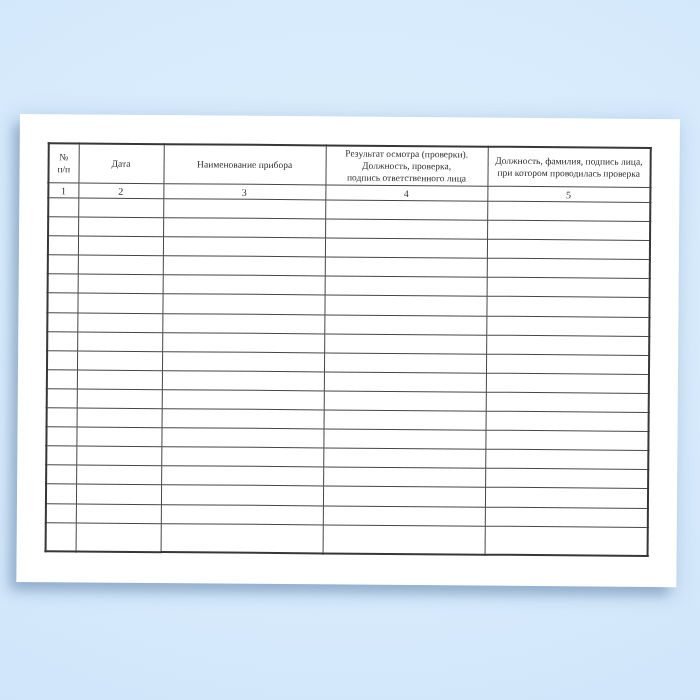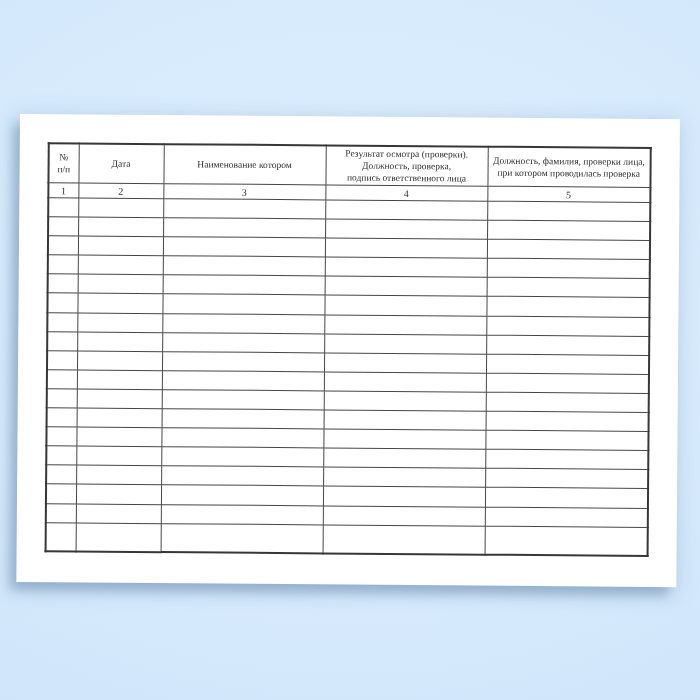--- a/index.html
+++ b/index.html
@@ -84,7 +84,7 @@
         <th>№
 п/п</th>
         <th>Дата</th>
-        <th>Наименование котором</th>
+        <th>Наименование прибора</th>
         <th>Результат осмотра (проверки).
 Должность, проверка,
 подпись ответственного лица</th>

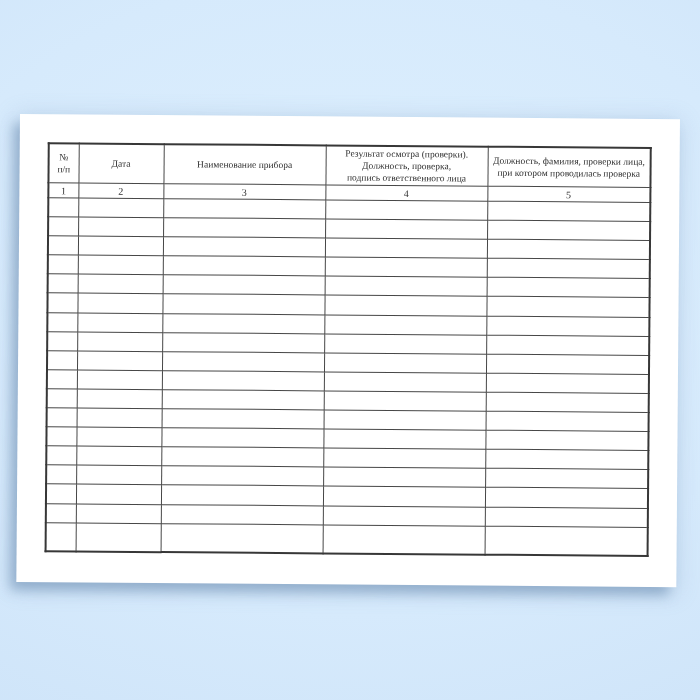--- a/index.html
+++ b/index.html
@@ -88,7 +88,7 @@
         <th>Результат осмотра (проверки).
 Должность, проверка,
 подпись ответственного лица</th>
-        <th>Должность, фамилия, проверки лица,
+        <th>Должность, фамилия, подпись лица,
 при котором проводилась проверка</th>
       </tr>
       <tr class="number-row">

